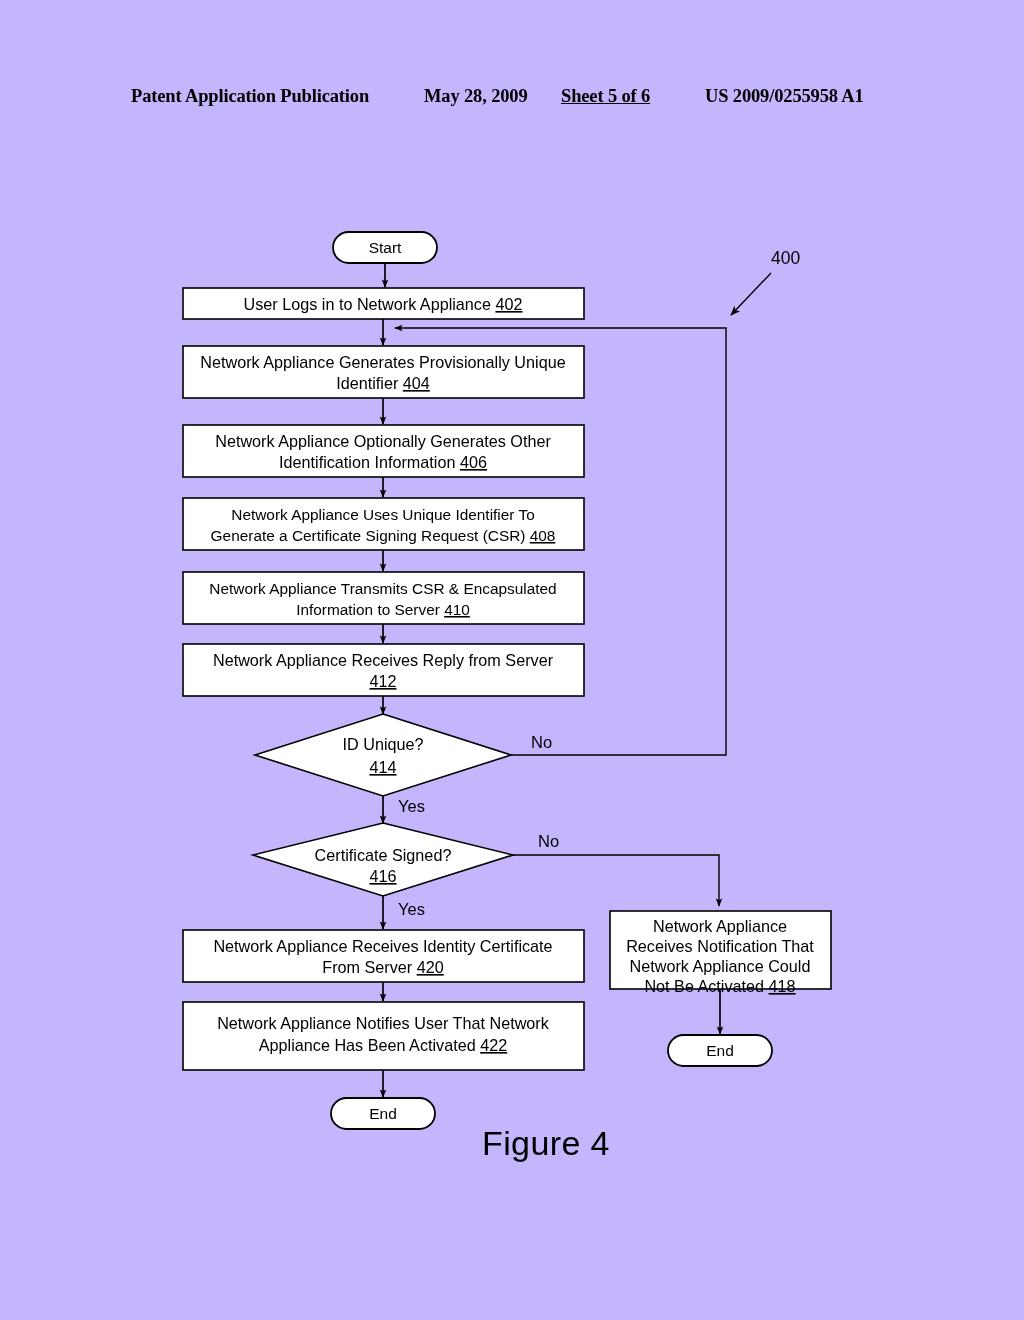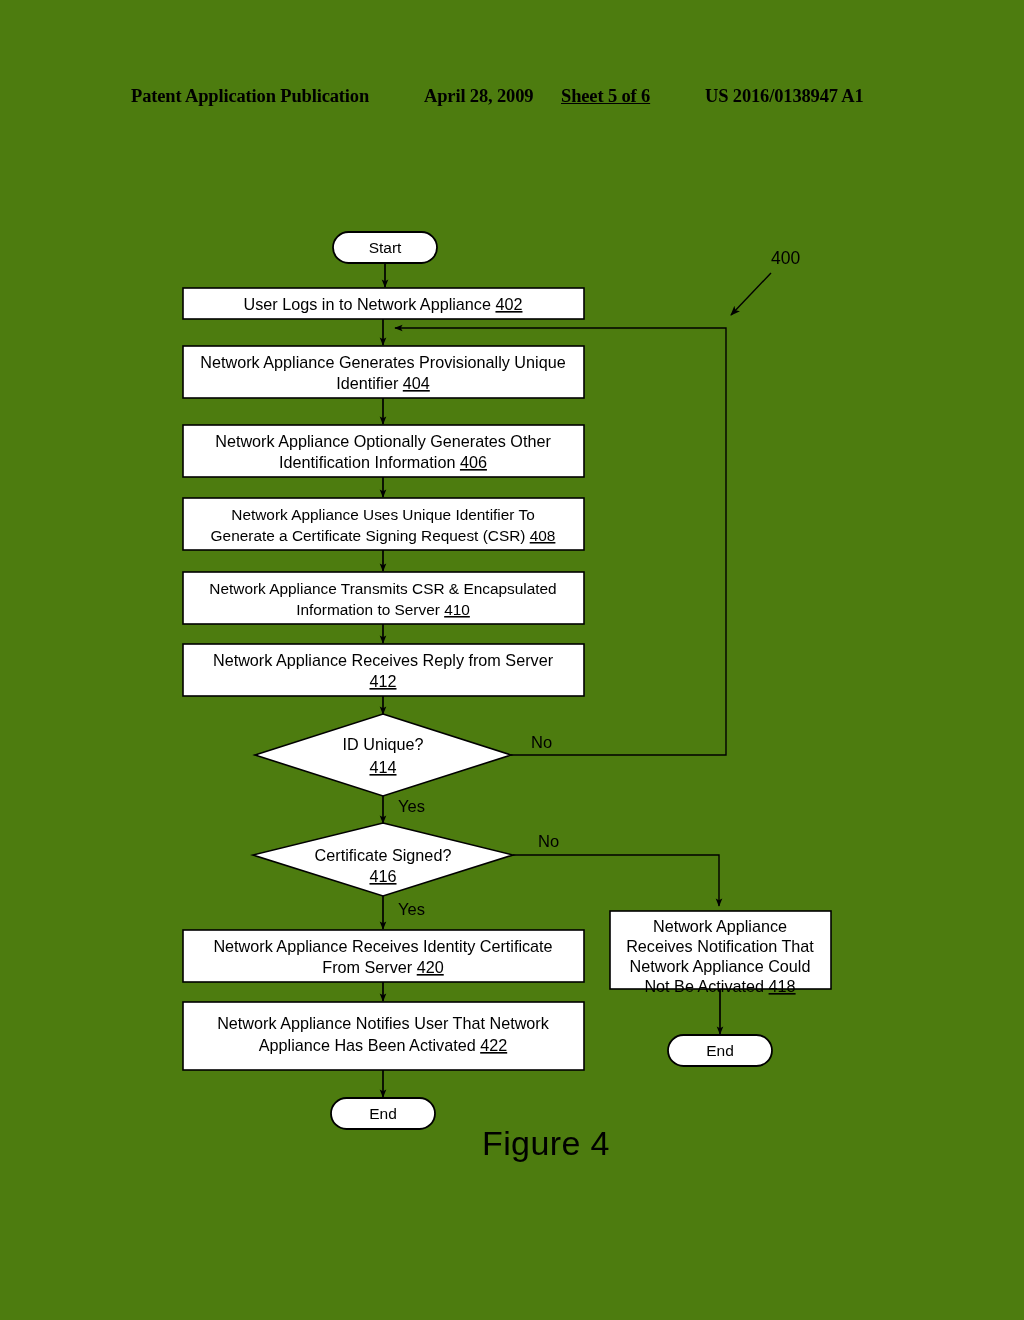--- a/index.html
+++ b/index.html
@@ -19,7 +19,7 @@
     position: relative;
     width: 1024px;
     height: 1320px;
-    background: #4d7c0f;
+    background: #c4b5fd;
   }
   
   #header {

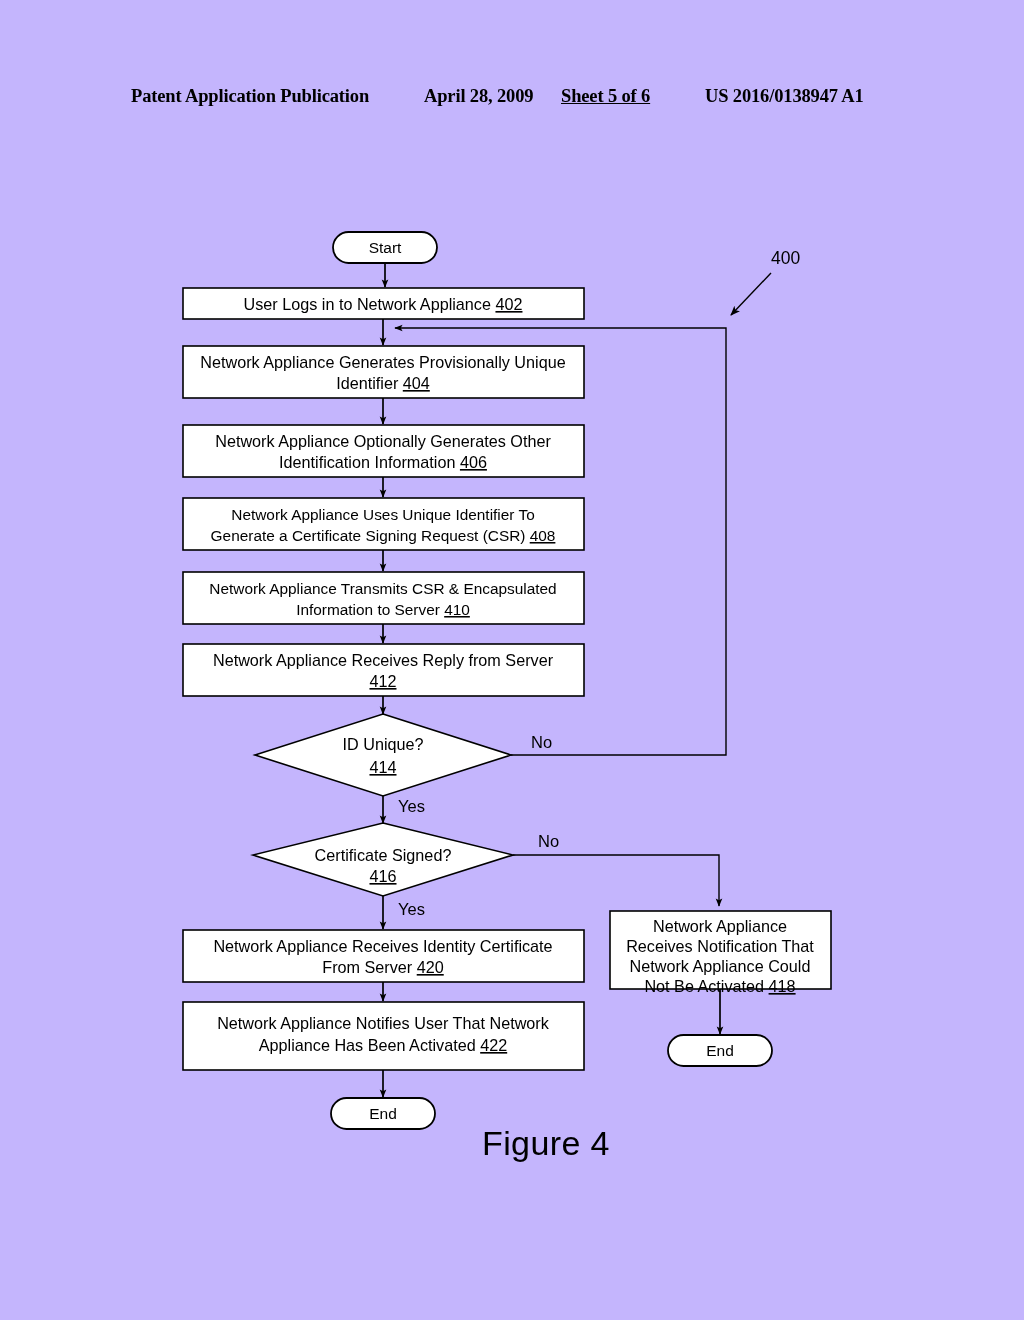--- a/index.html
+++ b/index.html
@@ -118,7 +118,7 @@
 
   <div id="header">
     <span class="h-pub">Patent Application Publication</span>
-    <span class="h-date">April 28, 2009</span>
+    <span class="h-date">May 28, 2009</span>
     <span class="h-sheet">Sheet 5 of 6</span>
     <span class="h-num">US 2016/0138947 A1</span>
   </div>

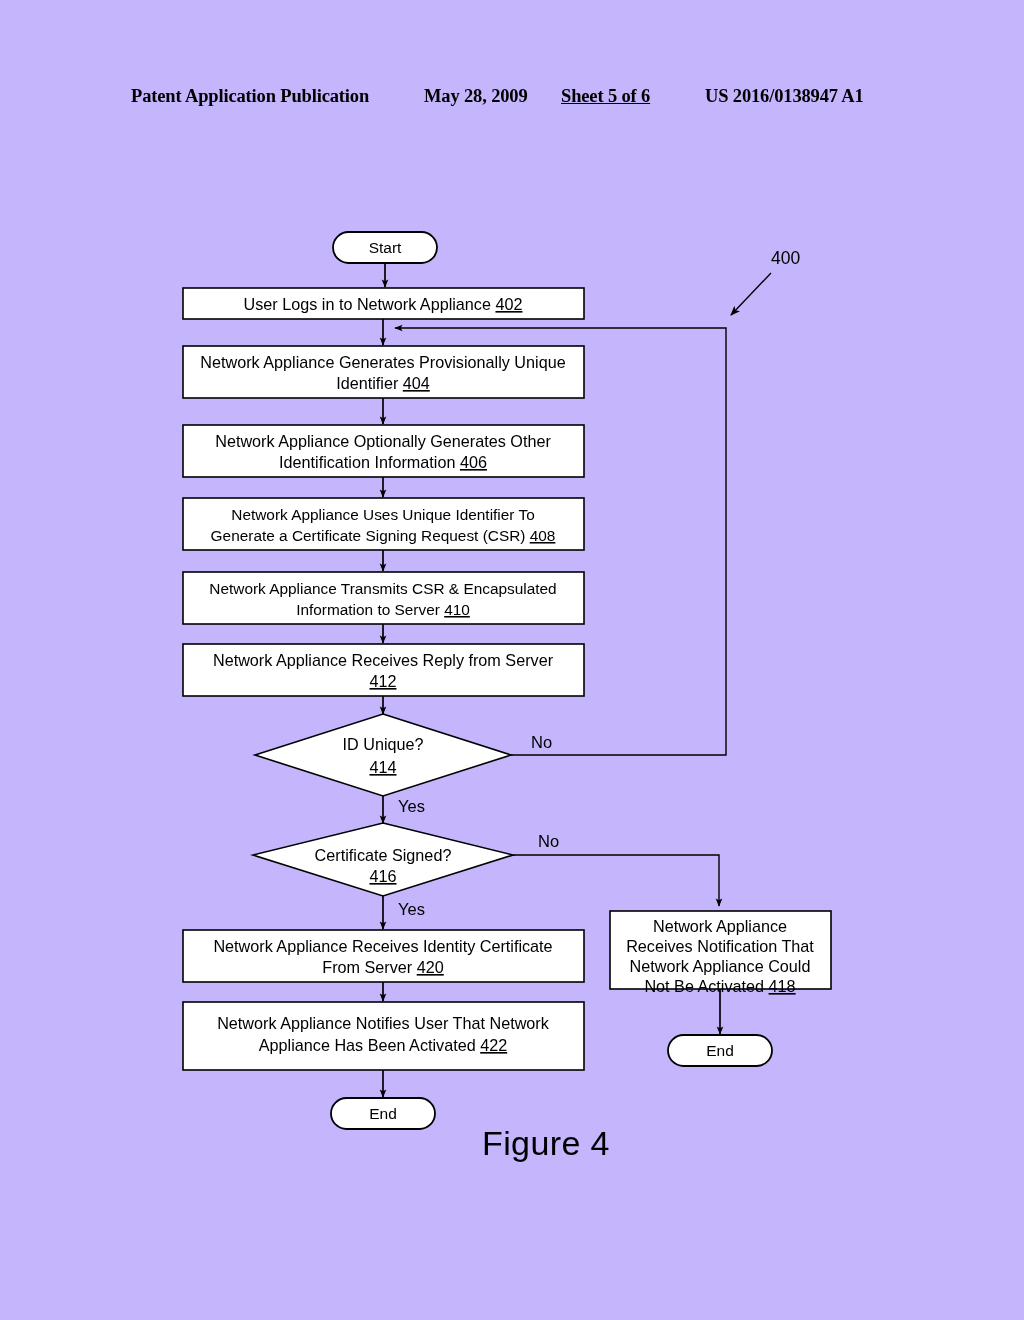--- a/index.html
+++ b/index.html
@@ -120,7 +120,7 @@
     <span class="h-pub">Patent Application Publication</span>
     <span class="h-date">May 28, 2009</span>
     <span class="h-sheet">Sheet 5 of 6</span>
-    <span class="h-num">US 2016/0138947 A1</span>
+    <span class="h-num">US 2009/0255958 A1</span>
   </div>
 
   <svg id="flow" viewBox="0 0 1024 1320">

